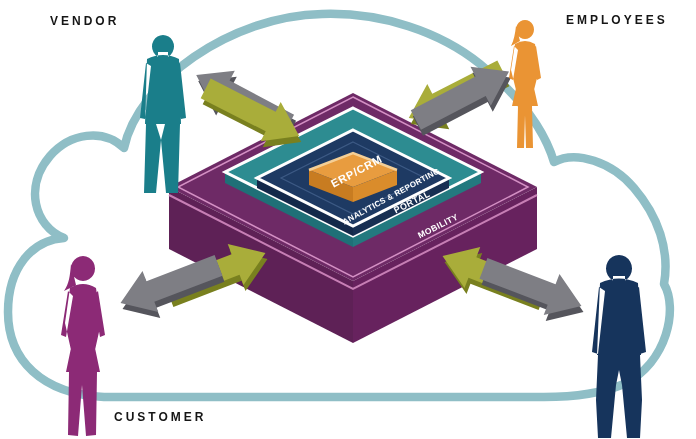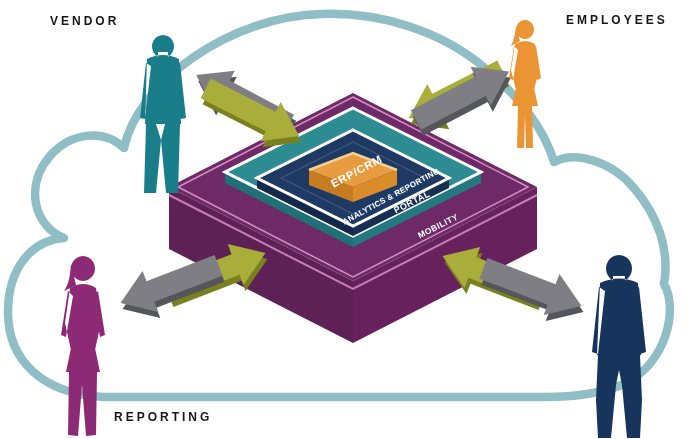--- a/index.html
+++ b/index.html
@@ -145,7 +145,7 @@
 
   <div class="corner-label lbl-vendor">VENDOR</div>
   <div class="corner-label lbl-employees">EMPLOYEES</div>
-  <div class="corner-label lbl-customer">REPORTING</div>
+  <div class="corner-label lbl-customer">CUSTOMER</div>
 </div>
 
 </body></html>

